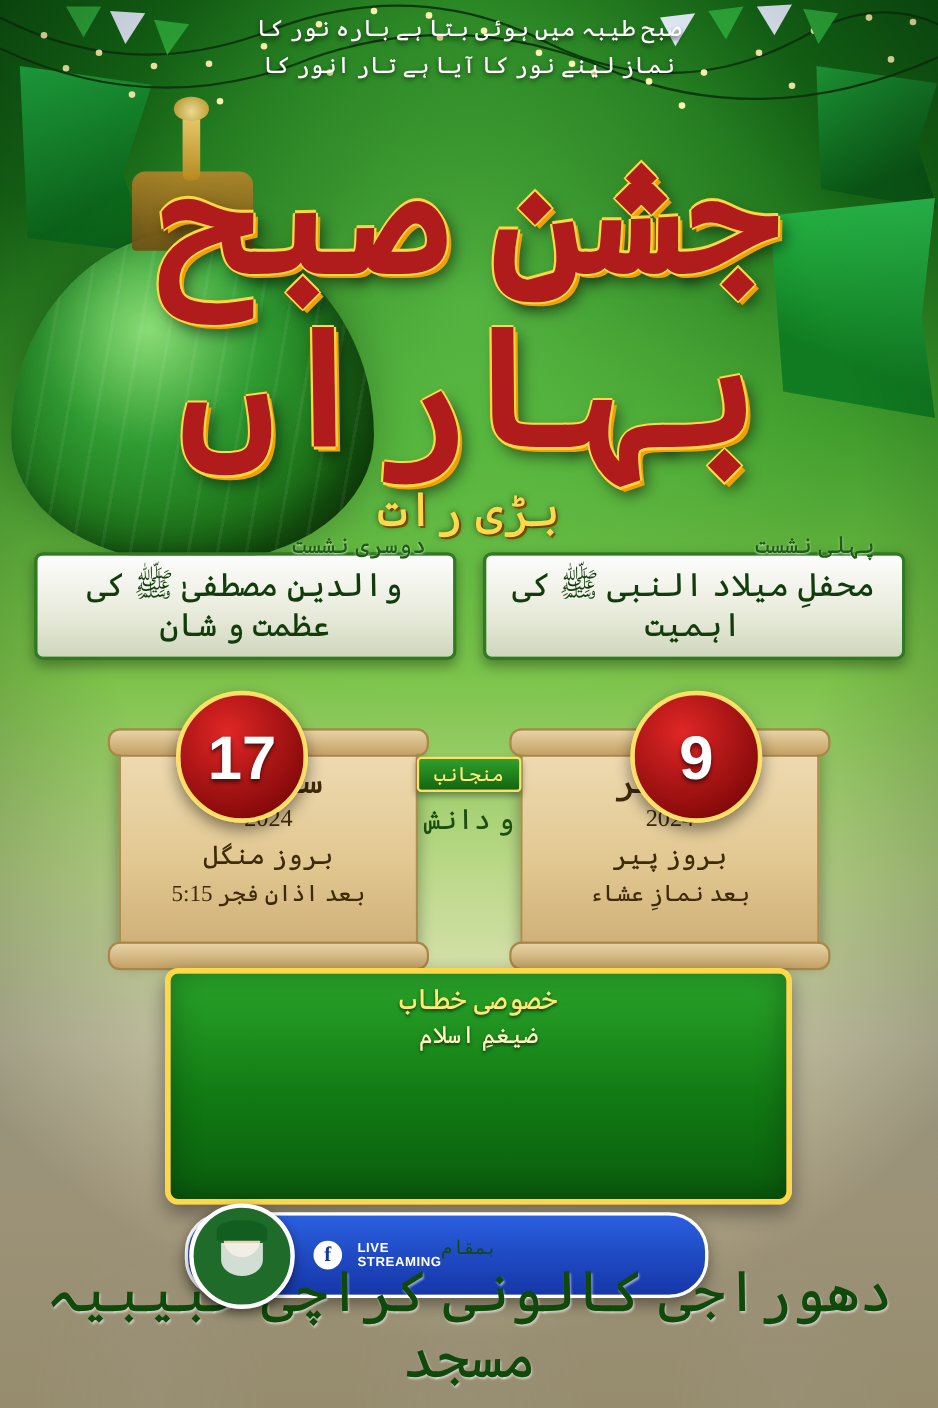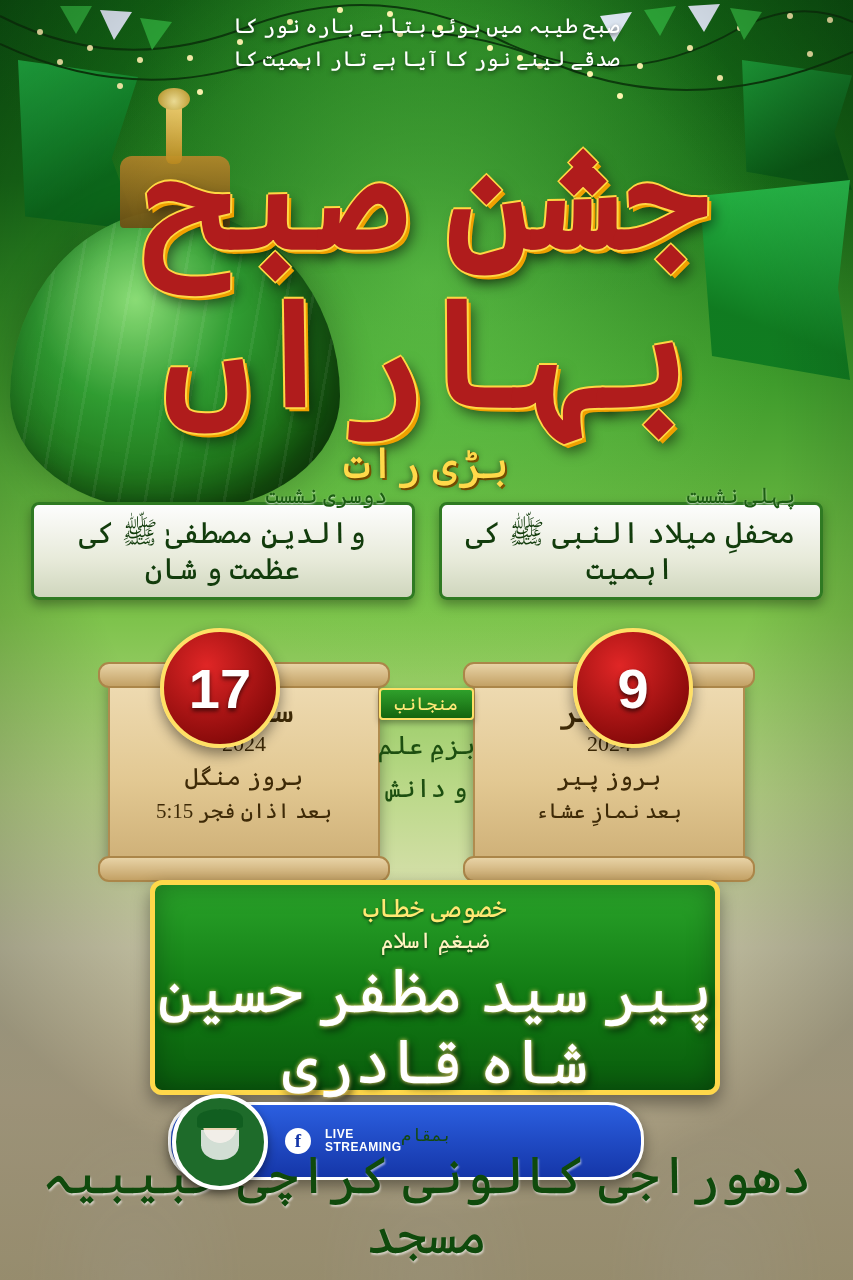--- a/index.html
+++ b/index.html
@@ -330,7 +330,7 @@
 
   <div class="couplet">
     <div class="l1">صبح طیبہ میں ہوئی بتا ہے بارہ نور کا</div>
-    <div class="l2">صدقے لینے نور کا آیا ہے تار اہمیت کا</div>
+    <div class="l2">نماز لینے نور کا آیا ہے تار انور کا</div>
   </div>
 
   <div class="title-block">

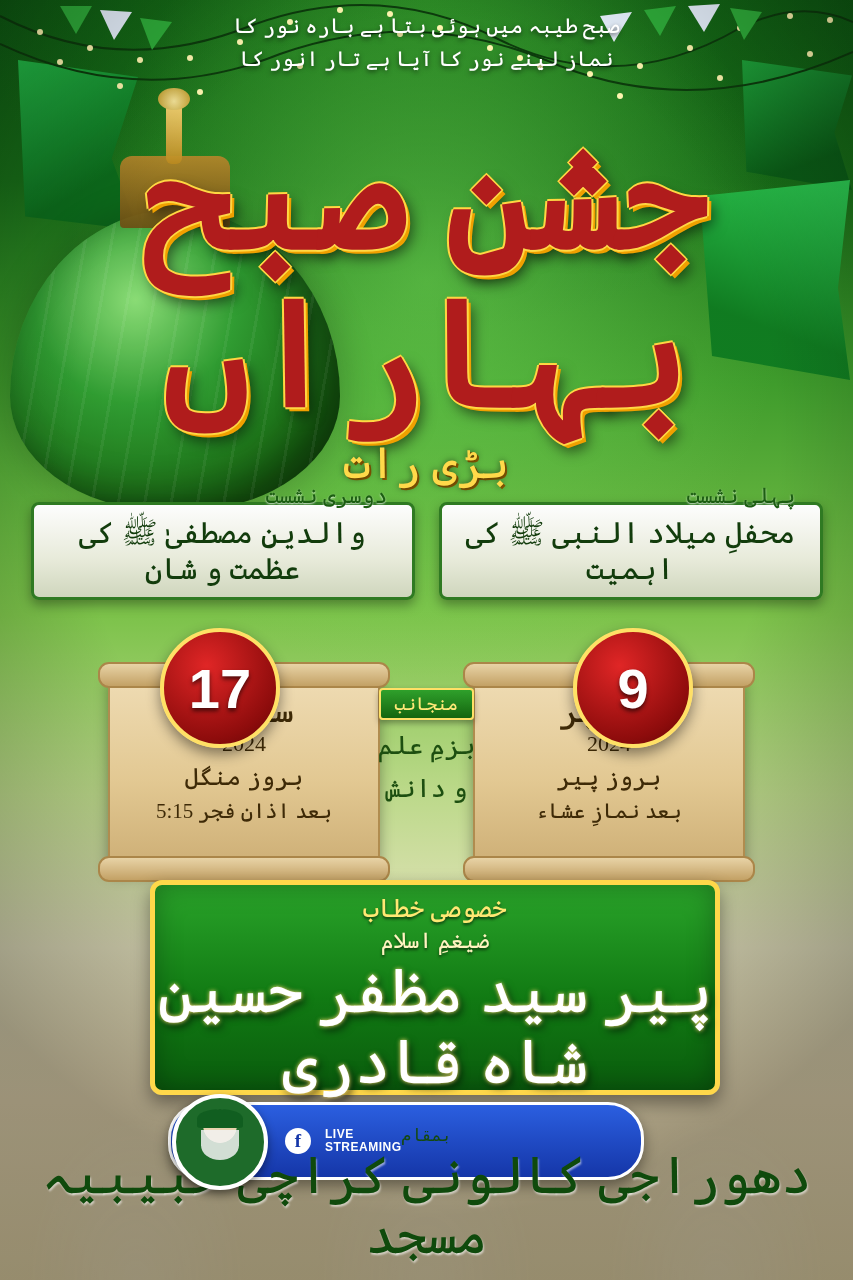--- a/index.html
+++ b/index.html
@@ -373,7 +373,6 @@
 
     <div class="center-plate">
       <div class="ribbon">منجانب</div>
-      <div class="l">بزمِ علم</div>
       <div class="l">و دانش</div>
     </div>
   </div>

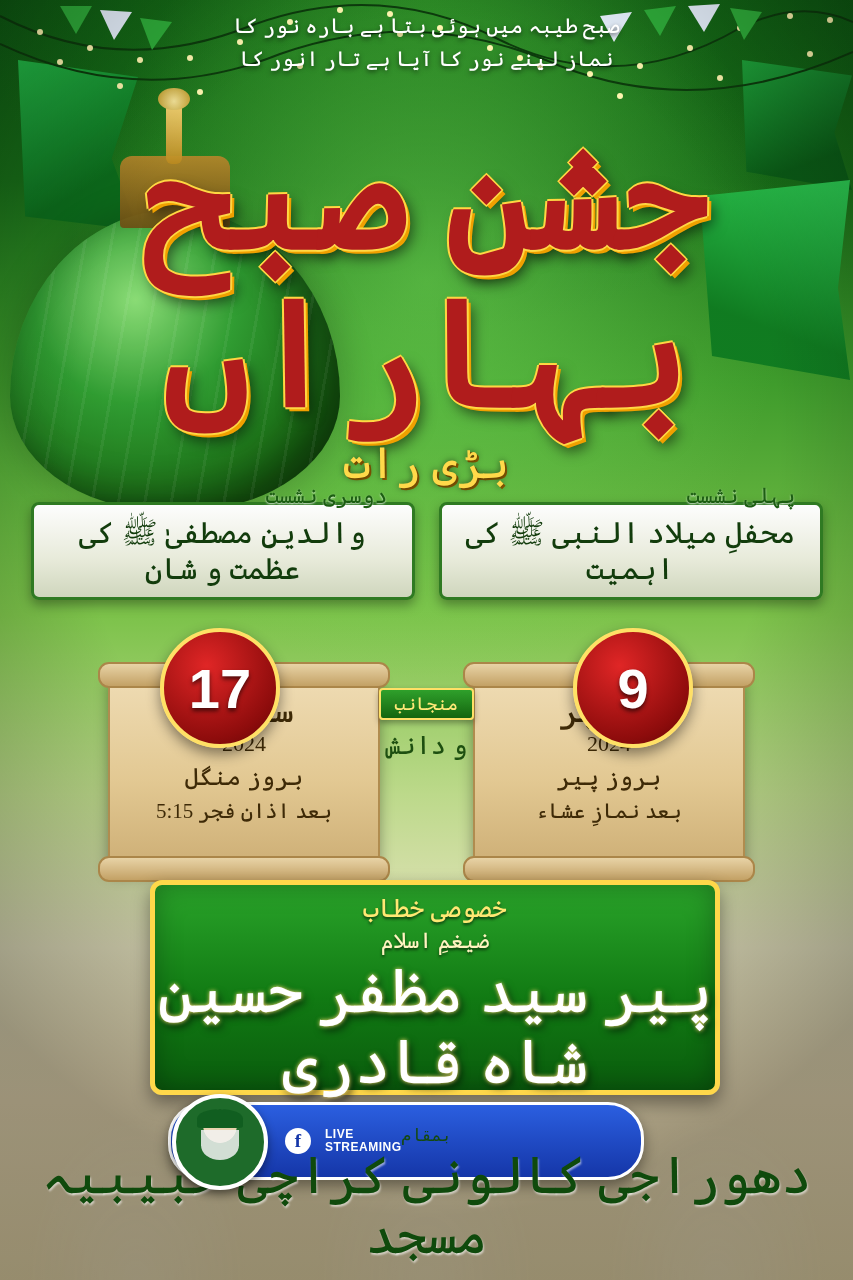--- a/index.html
+++ b/index.html
@@ -380,7 +380,6 @@
   <div class="speaker-panel">
     <div class="heading">خصوصی خطاب</div>
     <div class="titleline">ضیغمِ اسلام</div>
-    <div class="name">پیر سید مظفر حسین شاہ قادری</div>
   </div>
 
 

